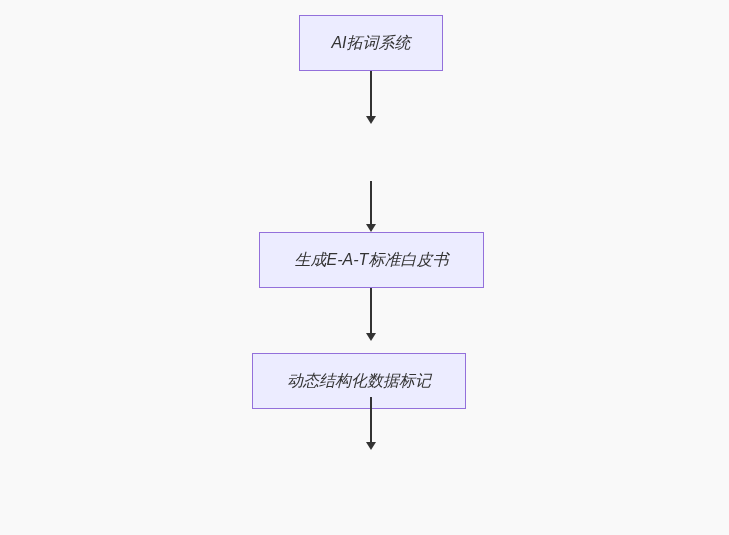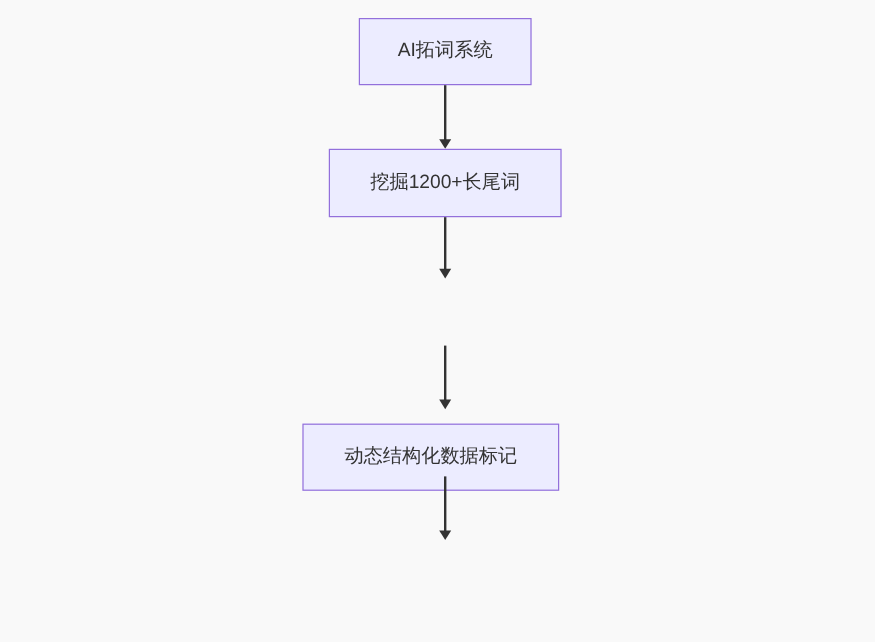--- a/index.html
+++ b/index.html
@@ -9,7 +9,7 @@
     --arrow: #333333;
     --text: #333333;
   }
-  * { margin: 0; padding: 0; box-sizing: border-box; }
+  * { margin: 0; padding: 0; box-sizing: border-box; font-style: italic; }
   html, body {
     width: 729px;
     height: 535px;

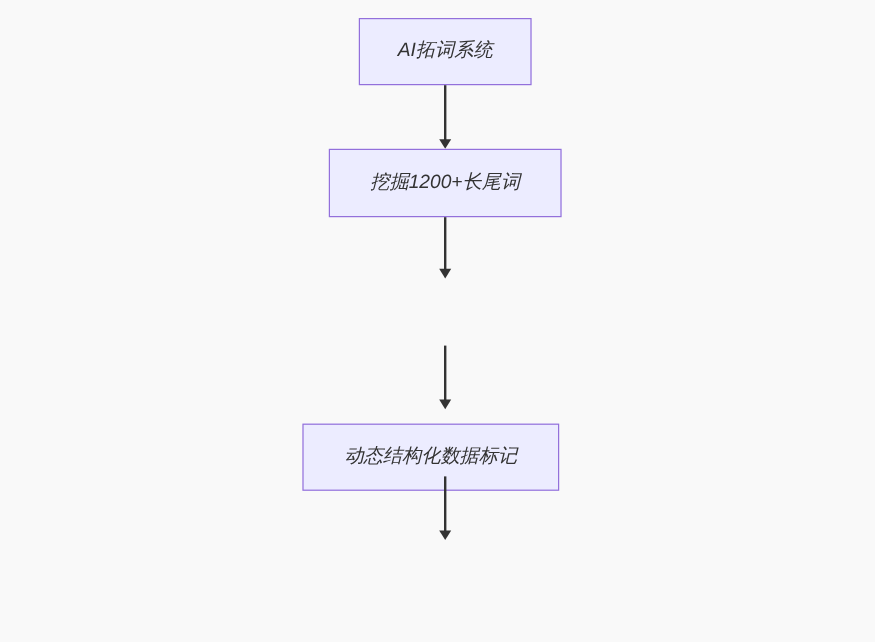--- a/index.html
+++ b/index.html
@@ -84,9 +84,6 @@
     <div class="arrow-head"></div>
   </div>
 
-  <div class="node n2">
-    <span>挖掘1200+长尾词</span>
-  </div>
 
   <div class="arrow a2">
     <div class="arrow-line"></div>

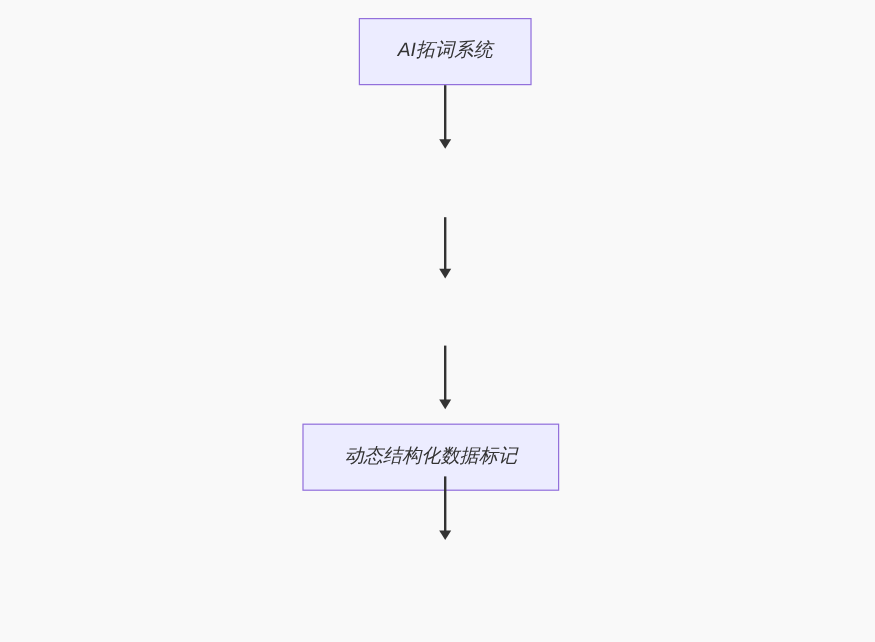--- a/index.html
+++ b/index.html
@@ -90,6 +90,9 @@
     <div class="arrow-head"></div>
   </div>
 
+  <div class="node n3">
+    <span>生成E-A-T标准白皮书</span>
+  </div>
 
   <div class="arrow a3">
     <div class="arrow-line"></div>

